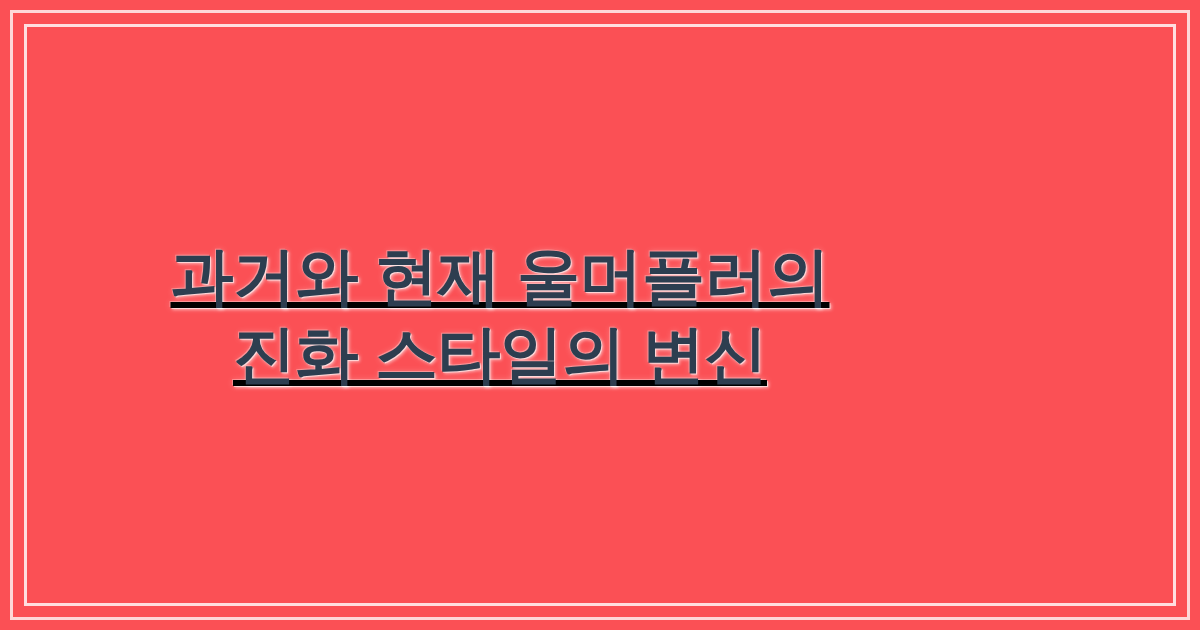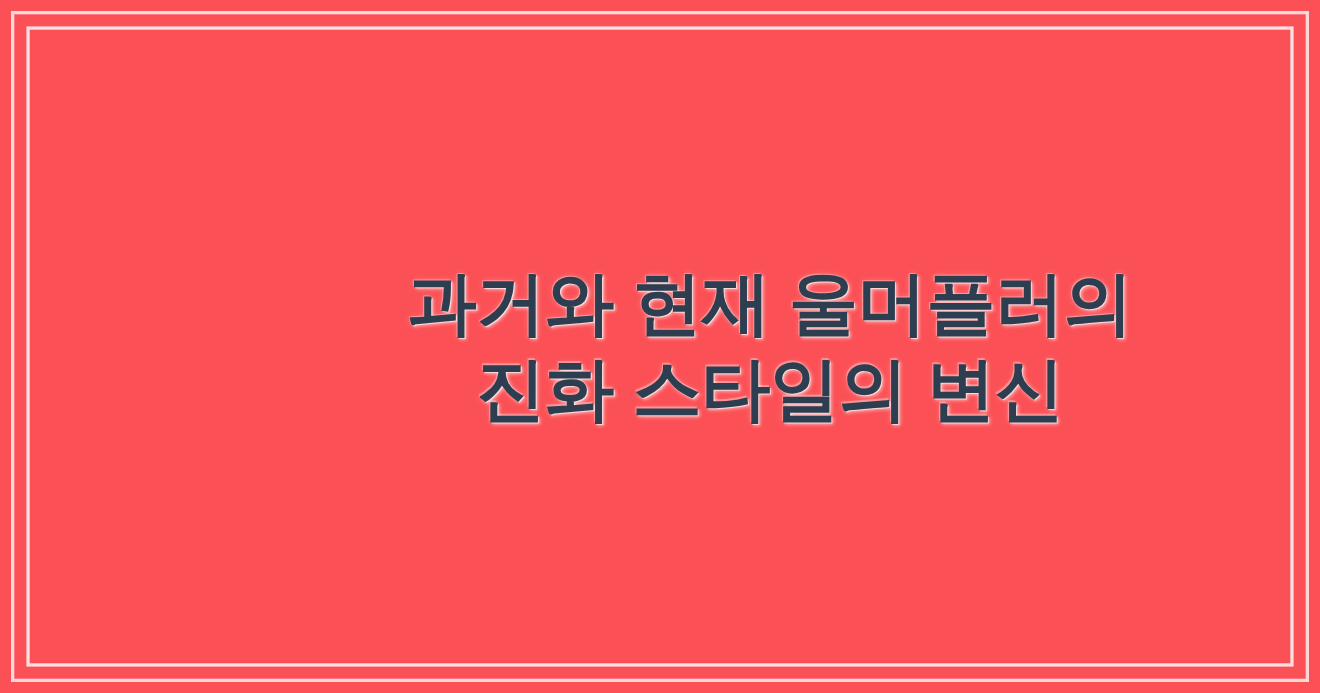--- a/index.html
+++ b/index.html
@@ -53,7 +53,8 @@
     height: 630px;
     display: flex;
     align-items: center;
-    justify-content: flex-end;
+    justify-content: flex-start;
+    text-decoration: underline;
   }
 
   .title {

